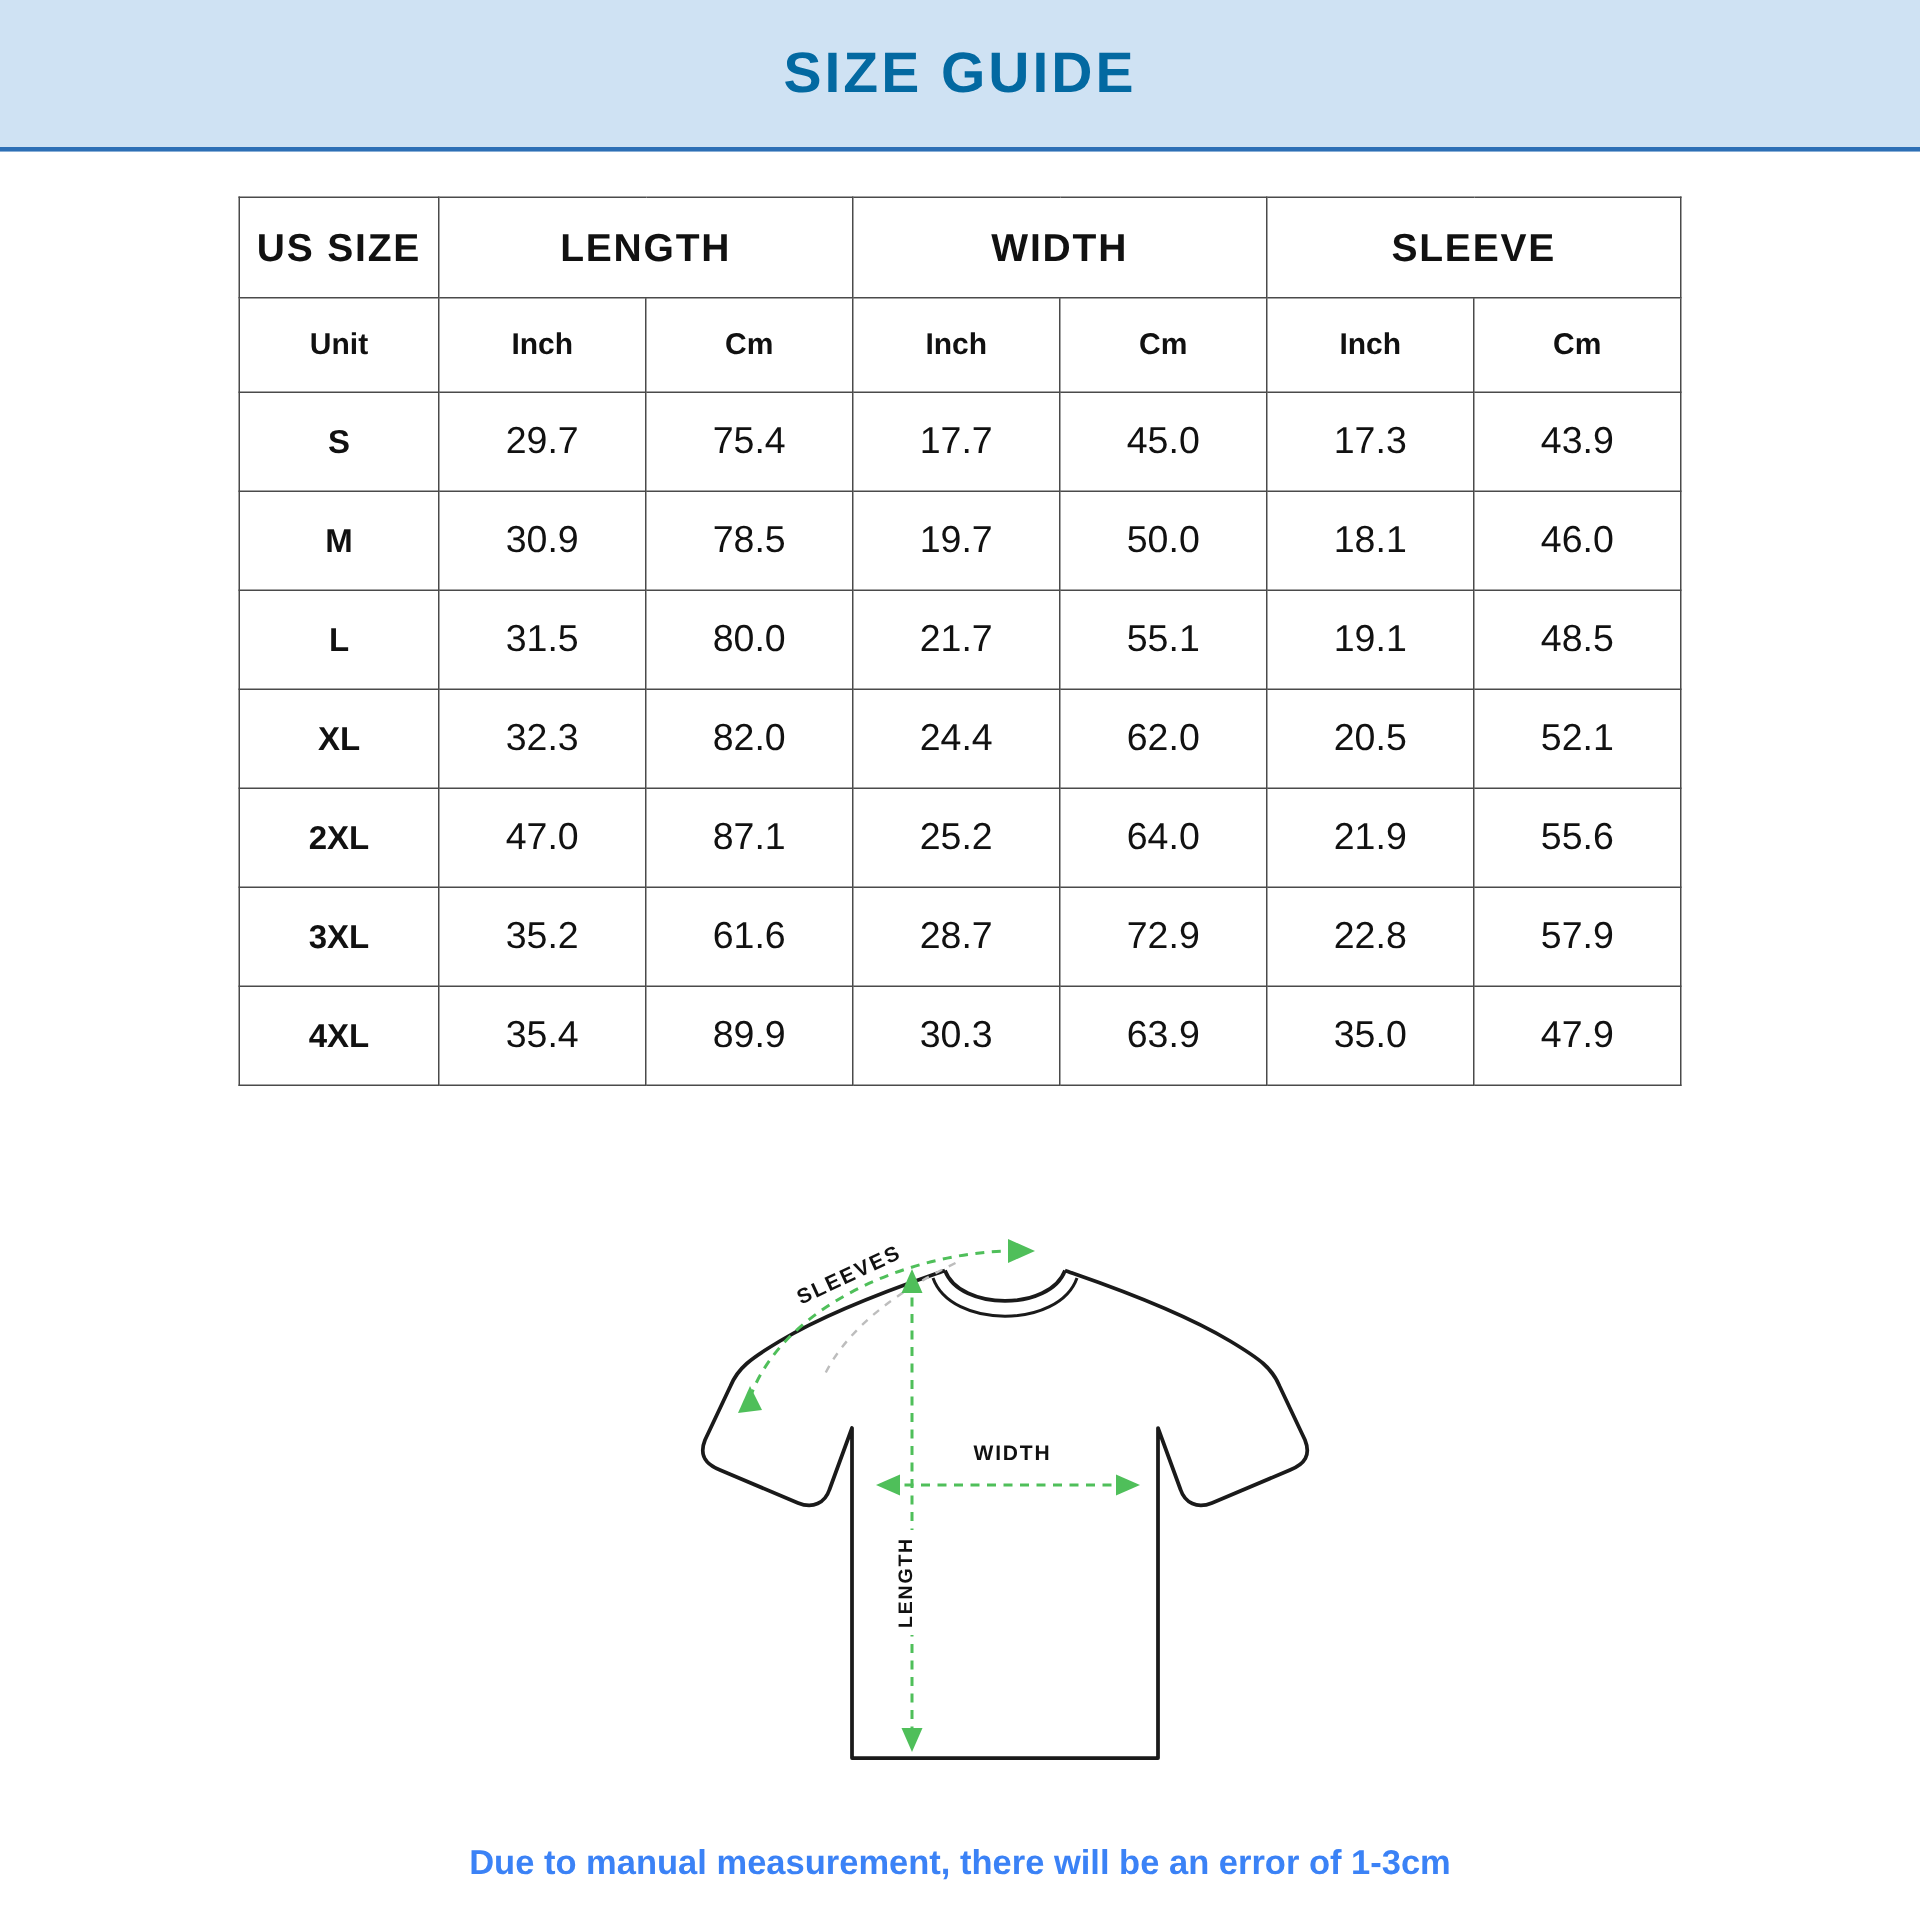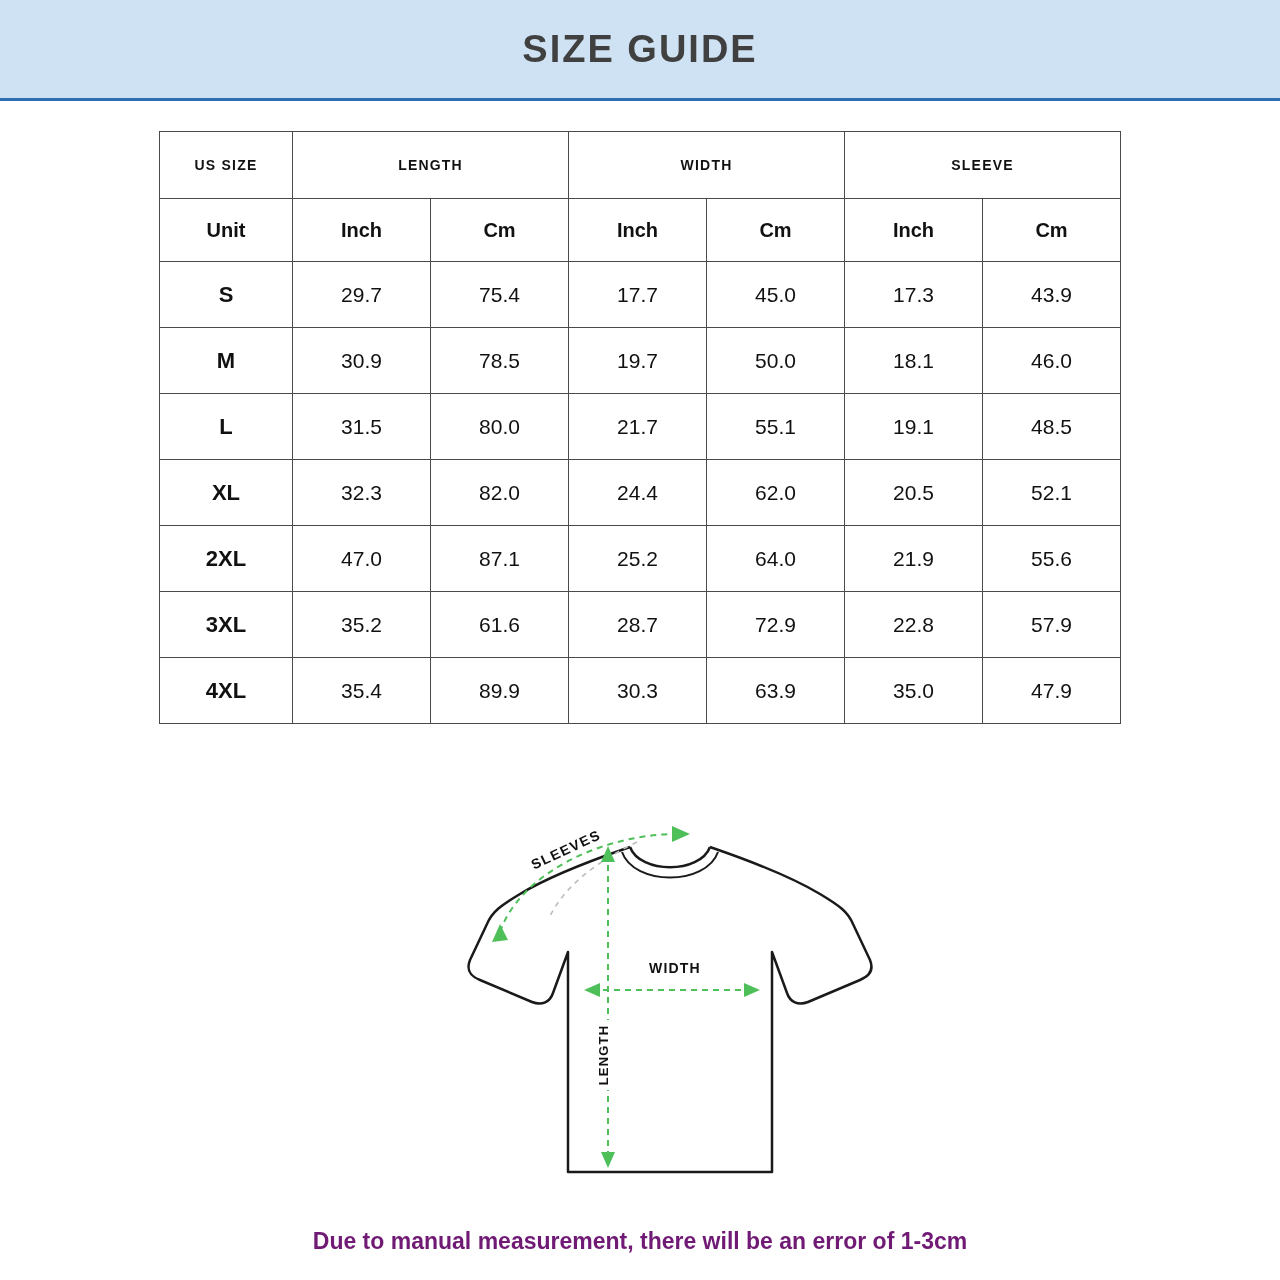--- a/index.html
+++ b/index.html
@@ -33,7 +33,7 @@
     font-size: 38px;
     font-weight: bold;
     letter-spacing: 2px;
-    color: #404040;
+    color: #0369a1;
     font-family: "Liberation Sans", sans-serif;
   }
 

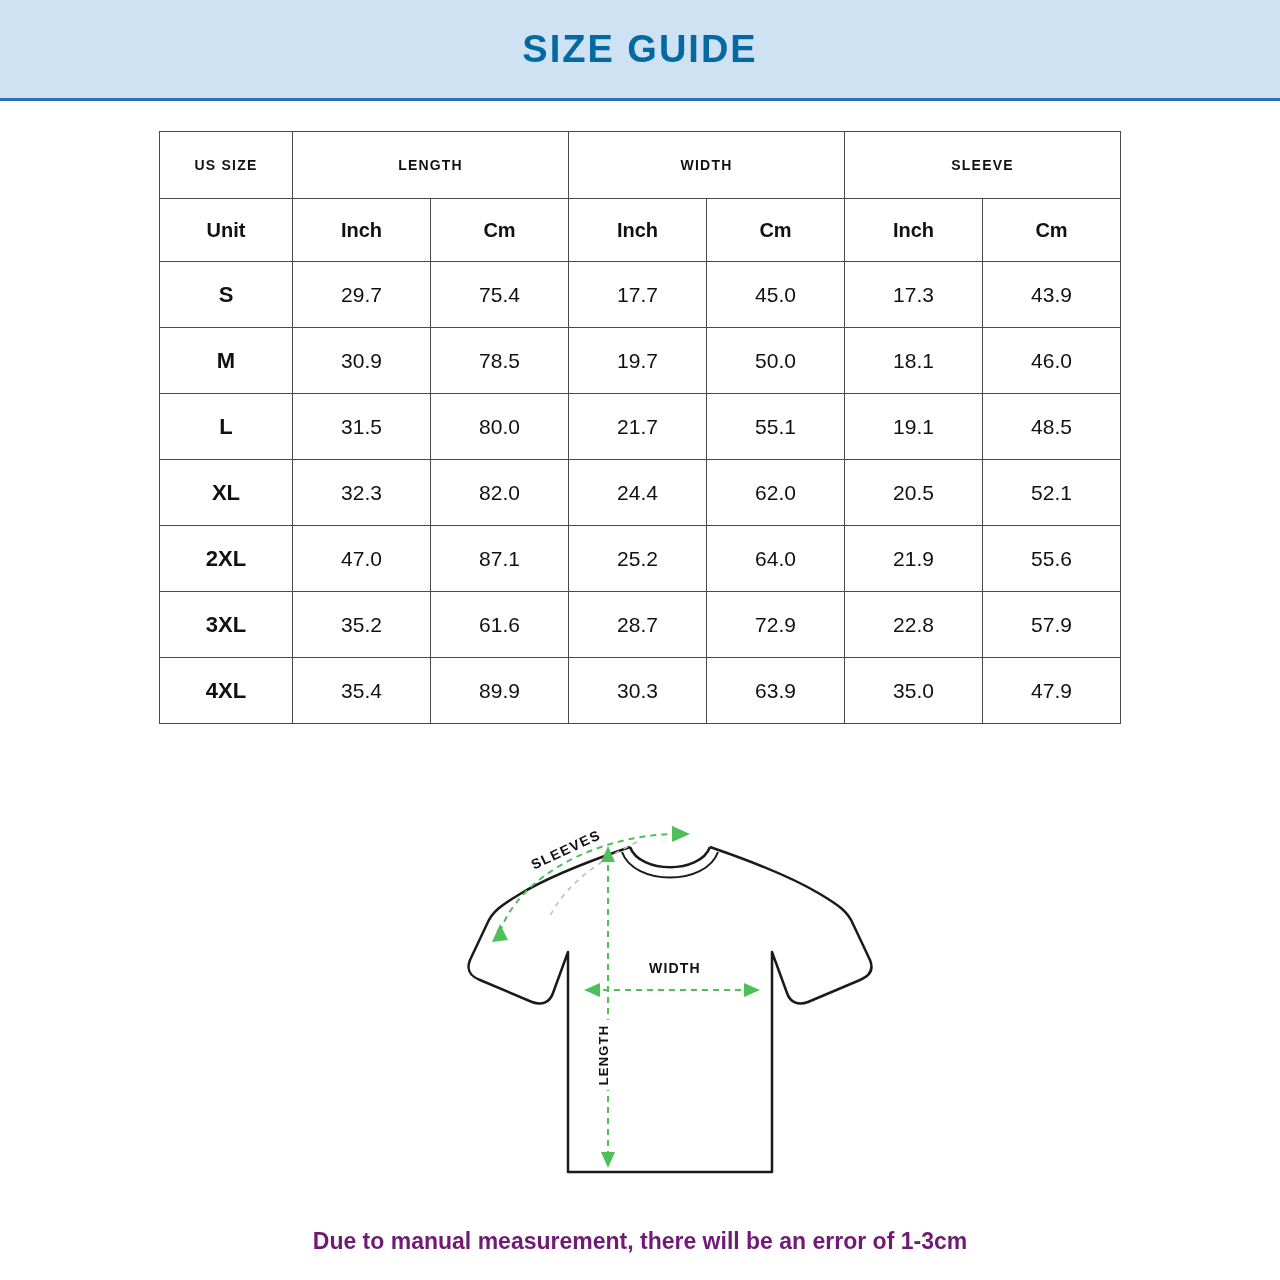--- a/index.html
+++ b/index.html
@@ -58,7 +58,7 @@
   }
   .row-group-head td {
     height: 66px;
-    font-size: 14px;
+    font-size: 26px;
     font-weight: bold;
     letter-spacing: 1.2px;
   }

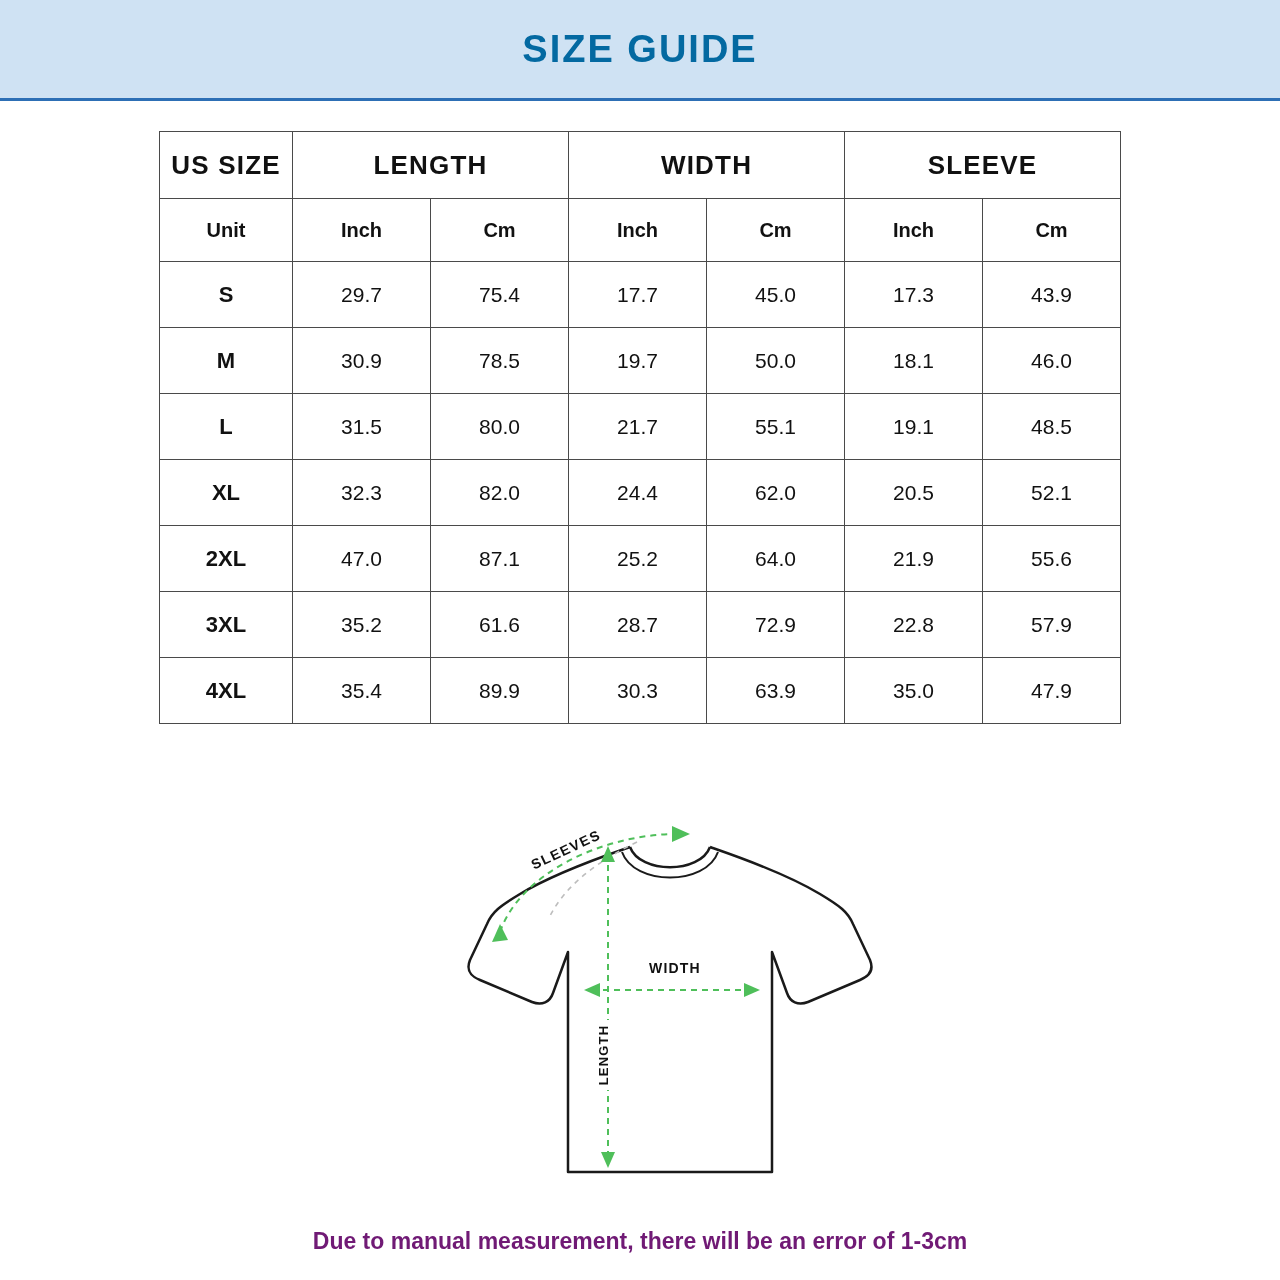--- a/index.html
+++ b/index.html
@@ -70,7 +70,7 @@
   }
   .data-row td {
     height: 65px;
-    font-size: 21px;
+    font-size: 25px;
   }
   .data-row td.size-cell {
     font-weight: bold;

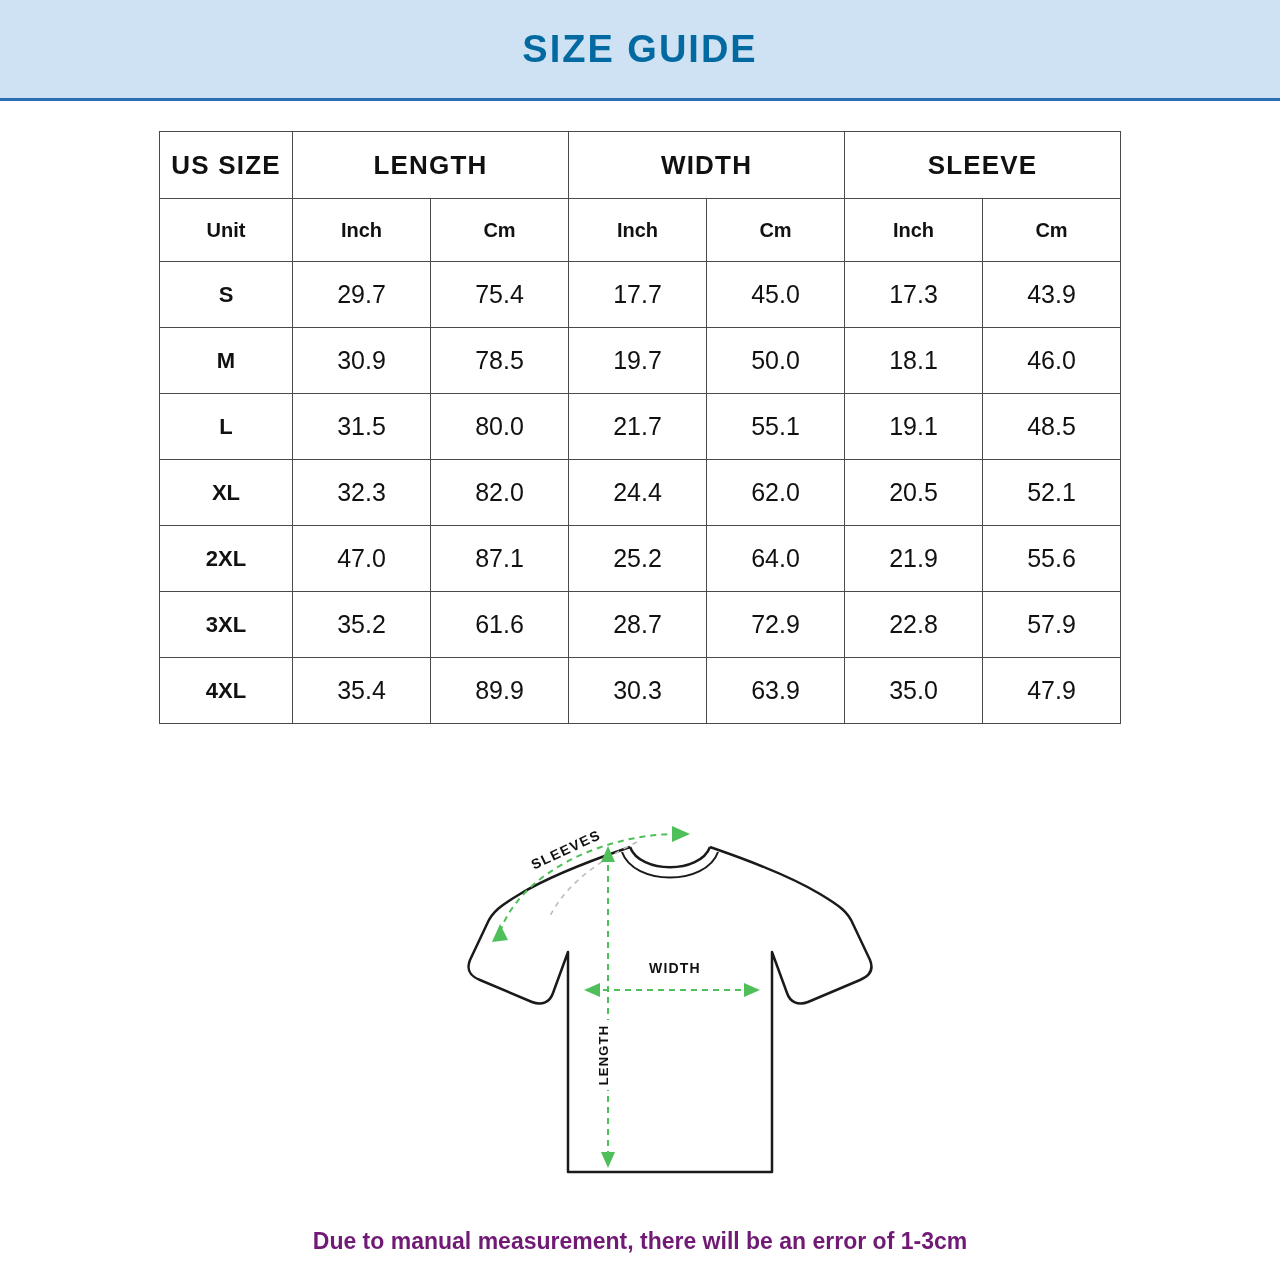--- a/index.html
+++ b/index.html
@@ -97,7 +97,7 @@
     left: 0;
     width: 1280px;
     text-align: center;
-    color: #701a75;
+    color: #3b82f6;
     font-size: 23px;
     font-weight: bold;
     font-family: "Liberation Sans", sans-serif;

